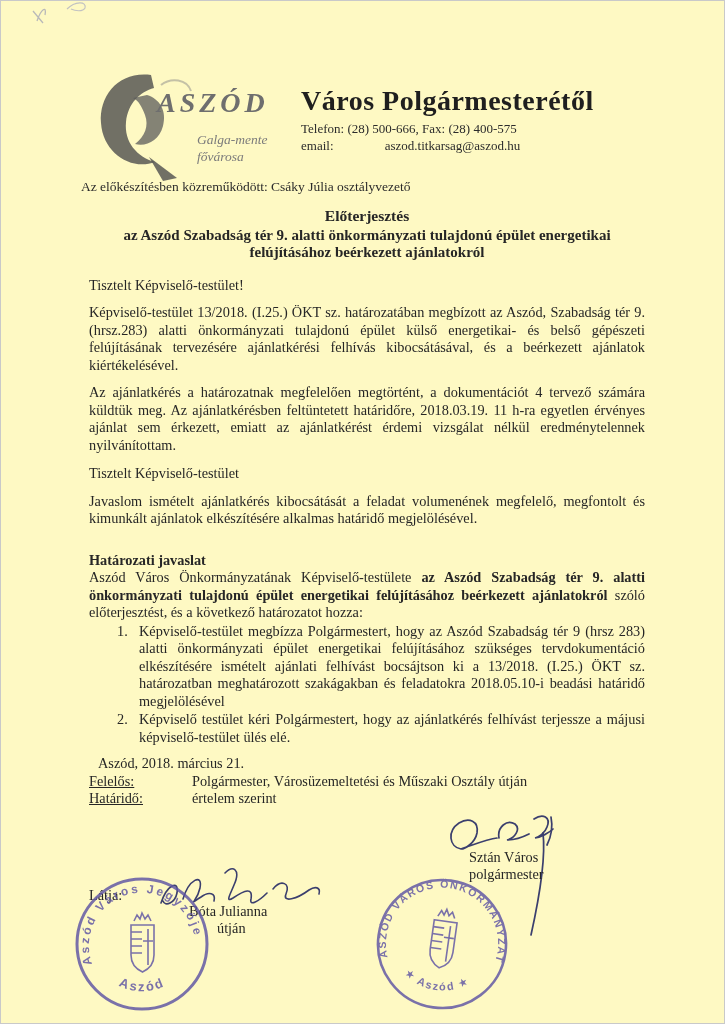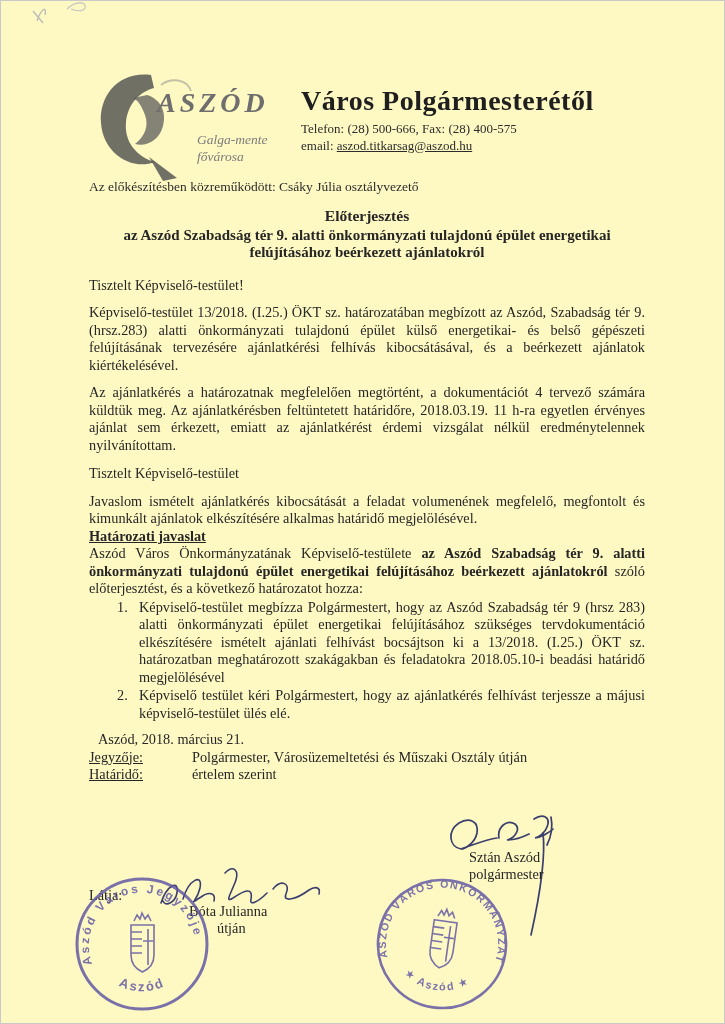--- a/index.html
+++ b/index.html
@@ -30,7 +30,7 @@
   .hdr-block{position:absolute;left:300px;top:84px;width:400px;}
   .hdr-title{font-size:28px;font-weight:bold;letter-spacing:.5px;color:#1f1f1f;}
   .hdr-lines{margin-top:4px;font-size:13px;line-height:16.5px;color:#2b2b2b;}
-  .hdr-email-addr{text-decoration:underline;}
+  .hdr-email-addr{margin-left:48px;}
   .prepared{position:absolute;left:88px;top:178px;font-size:13.5px;color:#2b2b2b;}
   
   .content{

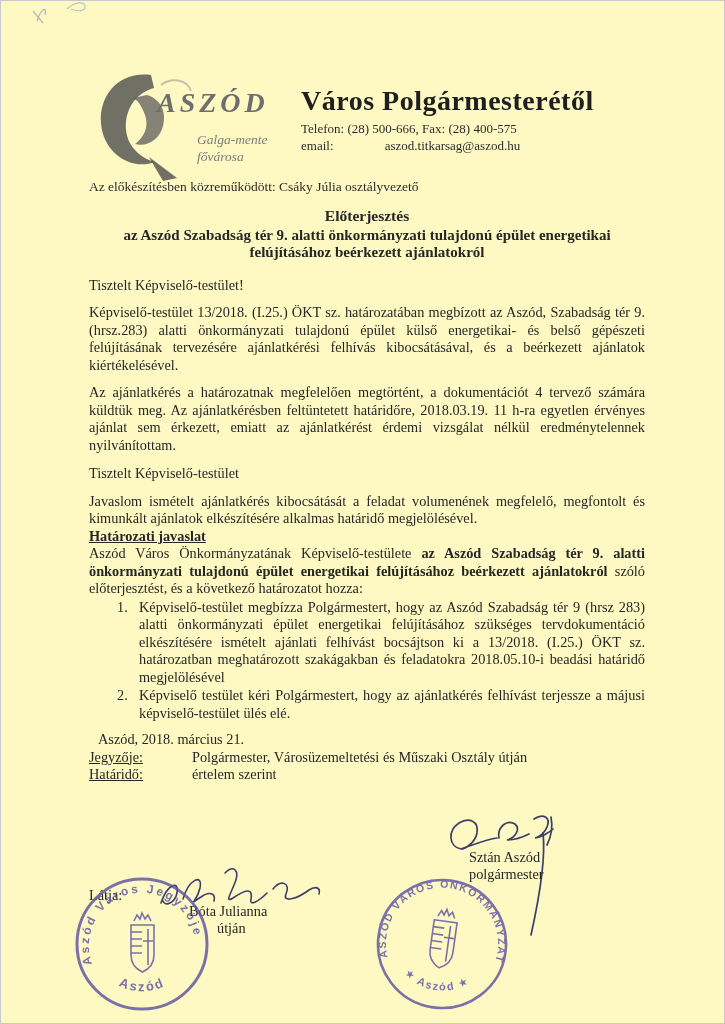--- a/index.html
+++ b/index.html
@@ -31,7 +31,7 @@
   .hdr-title{font-size:28px;font-weight:bold;letter-spacing:.5px;color:#1f1f1f;}
   .hdr-lines{margin-top:4px;font-size:13px;line-height:16.5px;color:#2b2b2b;}
   .hdr-email-addr{margin-left:48px;}
-  .prepared{position:absolute;left:88px;top:178px;font-size:13.5px;color:#2b2b2b;}
+  .prepared{position:absolute;left:80px;top:178px;font-size:13.5px;color:#2b2b2b;}
   
   .content{
     position:absolute;left:88px;top:206px;width:556px;

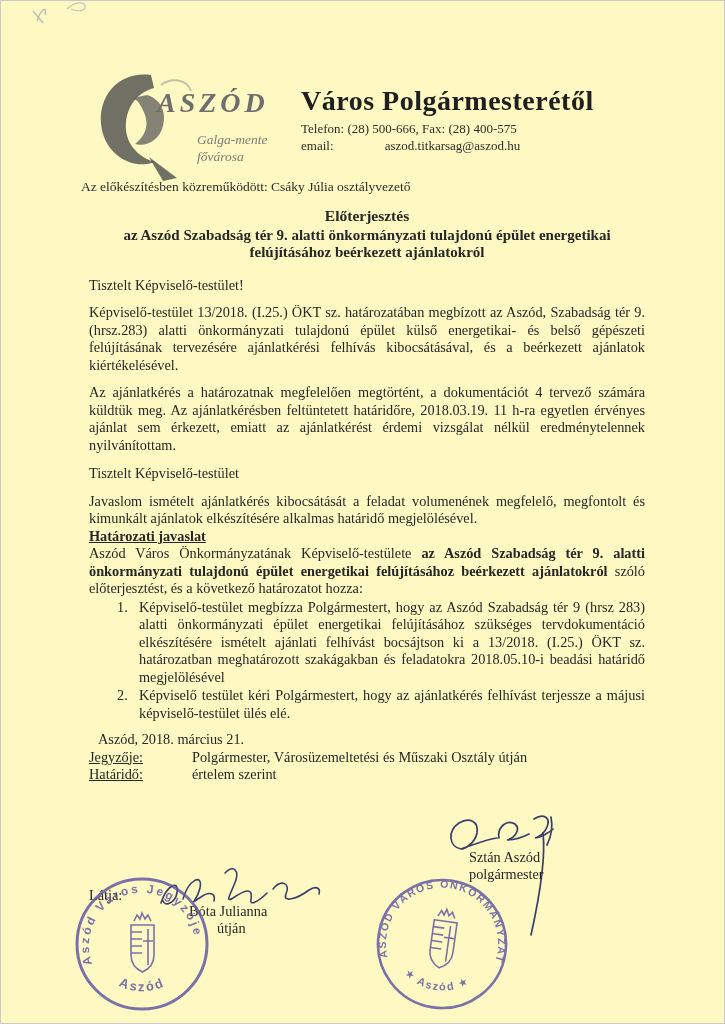--- a/index.html
+++ b/index.html
@@ -42,7 +42,7 @@
   .sal{margin-top:15px;}
   .para{margin-top:10px;text-align:justify;}
   .sal2{margin-top:11px;}
-  .decision-head{margin-top:0;font-weight:bold;text-decoration:underline;}
+  .decision-head{margin-top:24px;font-weight:bold;}
   .decision-intro{text-align:justify;}
   ol.decision-list{margin:1px 0 0 0;padding:0;list-style:none;}
   ol.decision-list li{display:flex;margin-top:1px;}

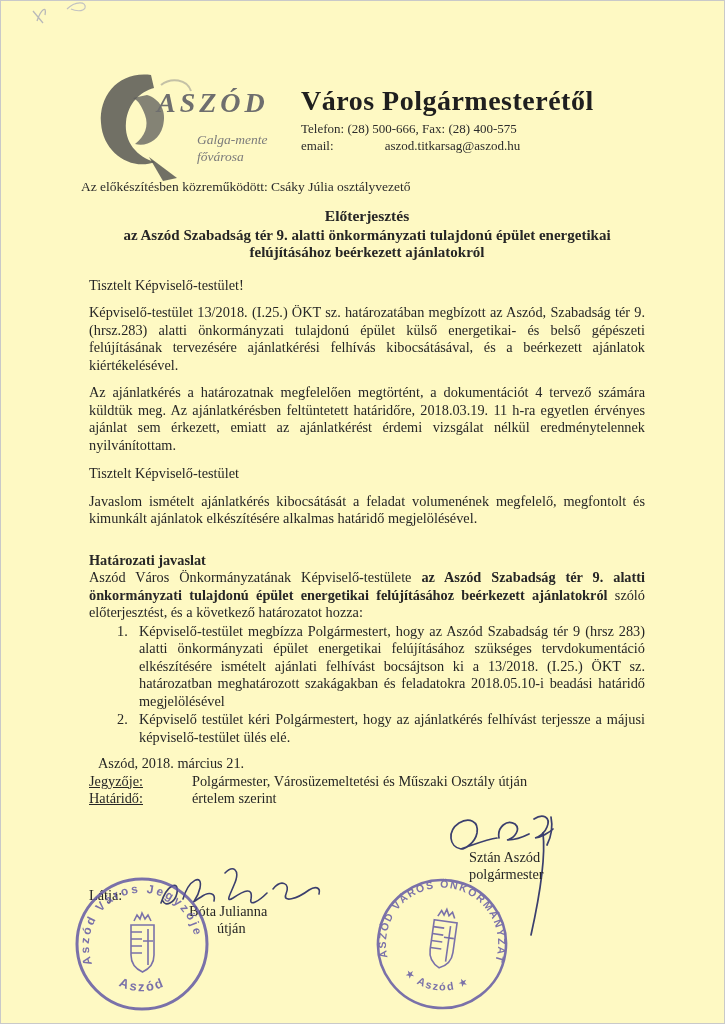--- a/index.html
+++ b/index.html
@@ -127,7 +127,7 @@
     <div class="date-line">Aszód, 2018. március 21.</div>
 
     <div class="meta-row">
-      <span class="meta-label">Jegyzője:</span>
+      <span class="meta-label">Felelős:</span>
       <span>Polgármester, Városüzemeltetési és Műszaki Osztály útján</span>
     </div>
     <div class="meta-row">

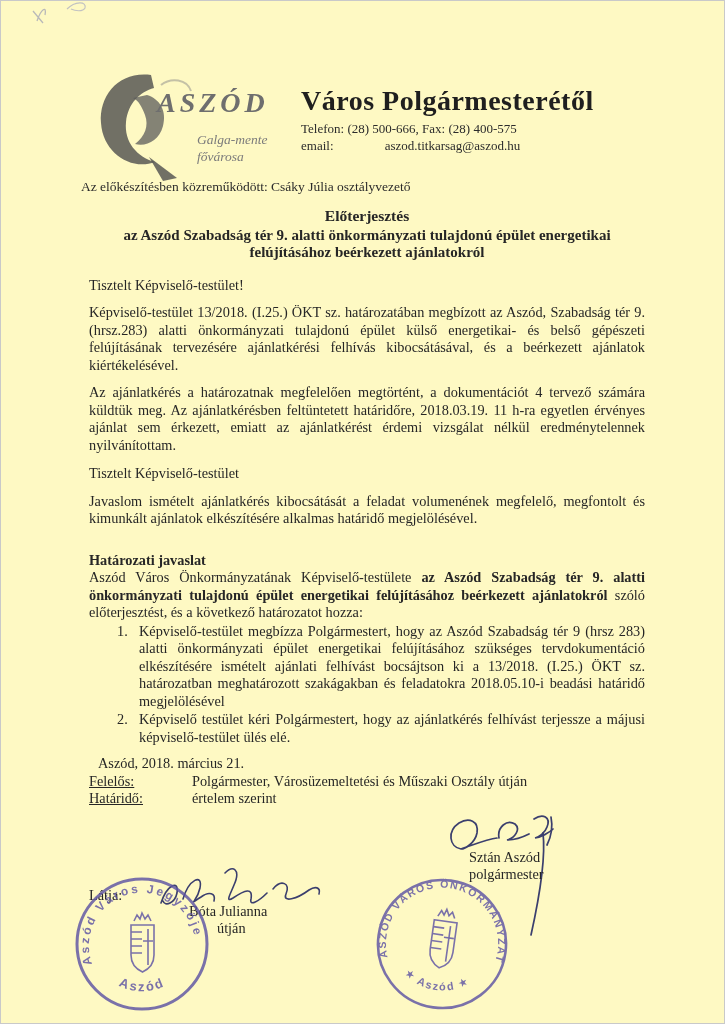--- a/index.html
+++ b/index.html
@@ -147,7 +147,7 @@
   </svg>
 
   <div class="sig-name-block">
-    <div>Sztán Aszód</div>
+    <div>Sztán Város</div>
     <div>polgármester</div>
   </div>
 

